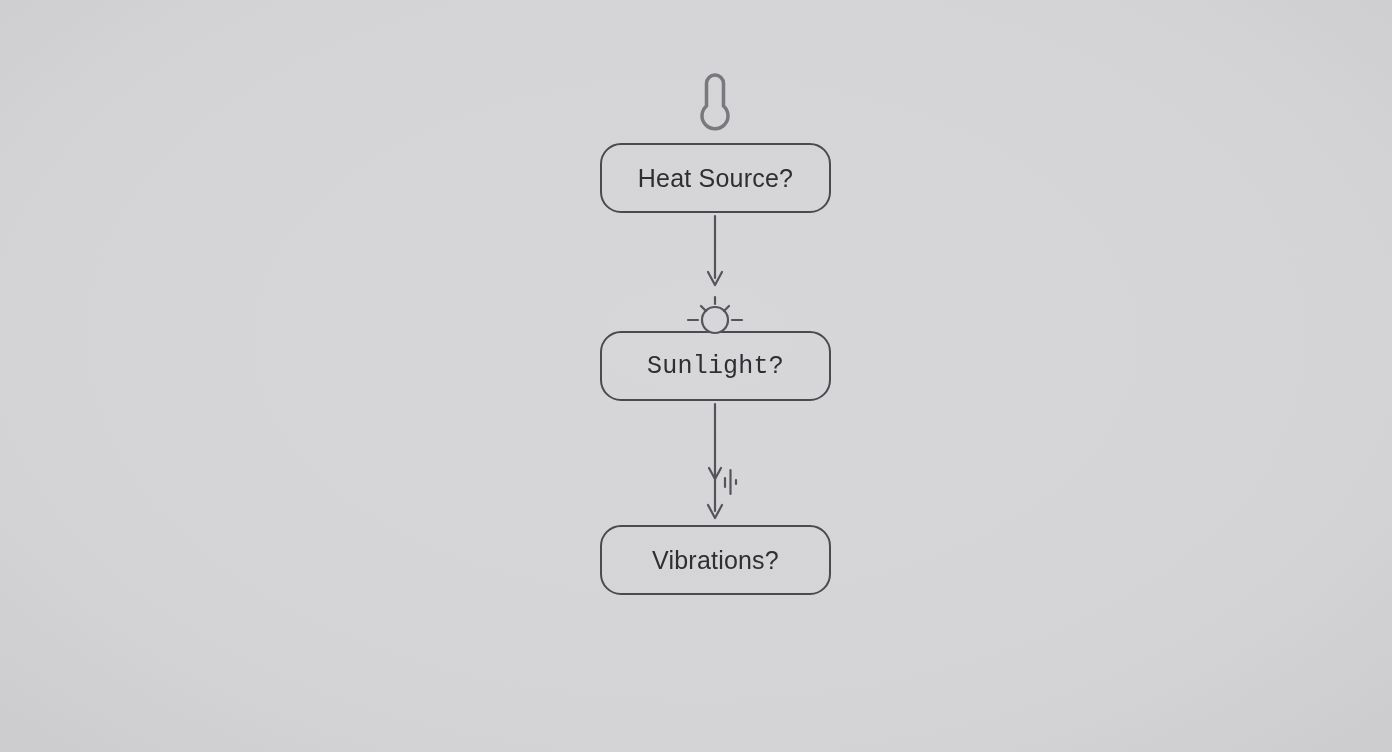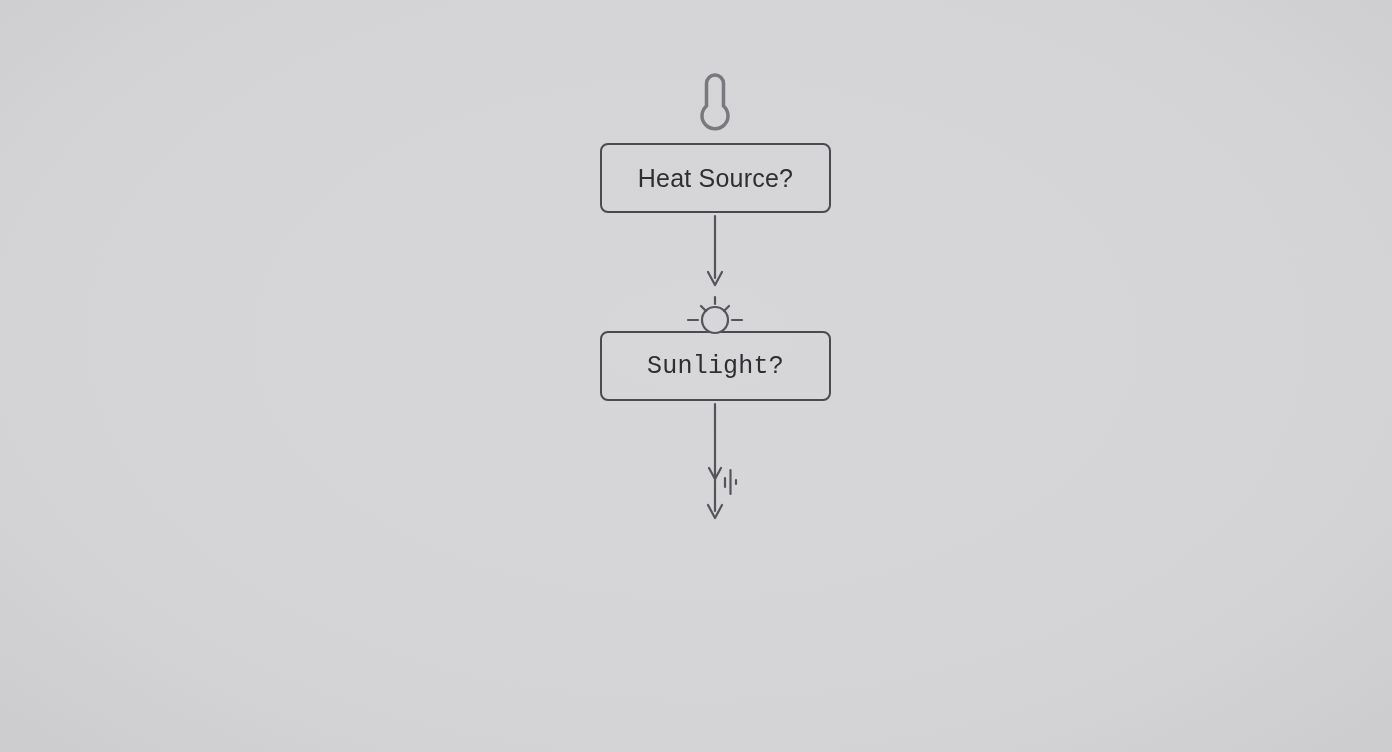--- a/index.html
+++ b/index.html
@@ -27,7 +27,7 @@
     width: 227px;
     height: 66px;
     border: 2.5px solid var(--border, #4b4a50);
-    border-radius: 8px;
+    border-radius: 21px;
     display: flex;
     align-items: center;
     justify-content: center;

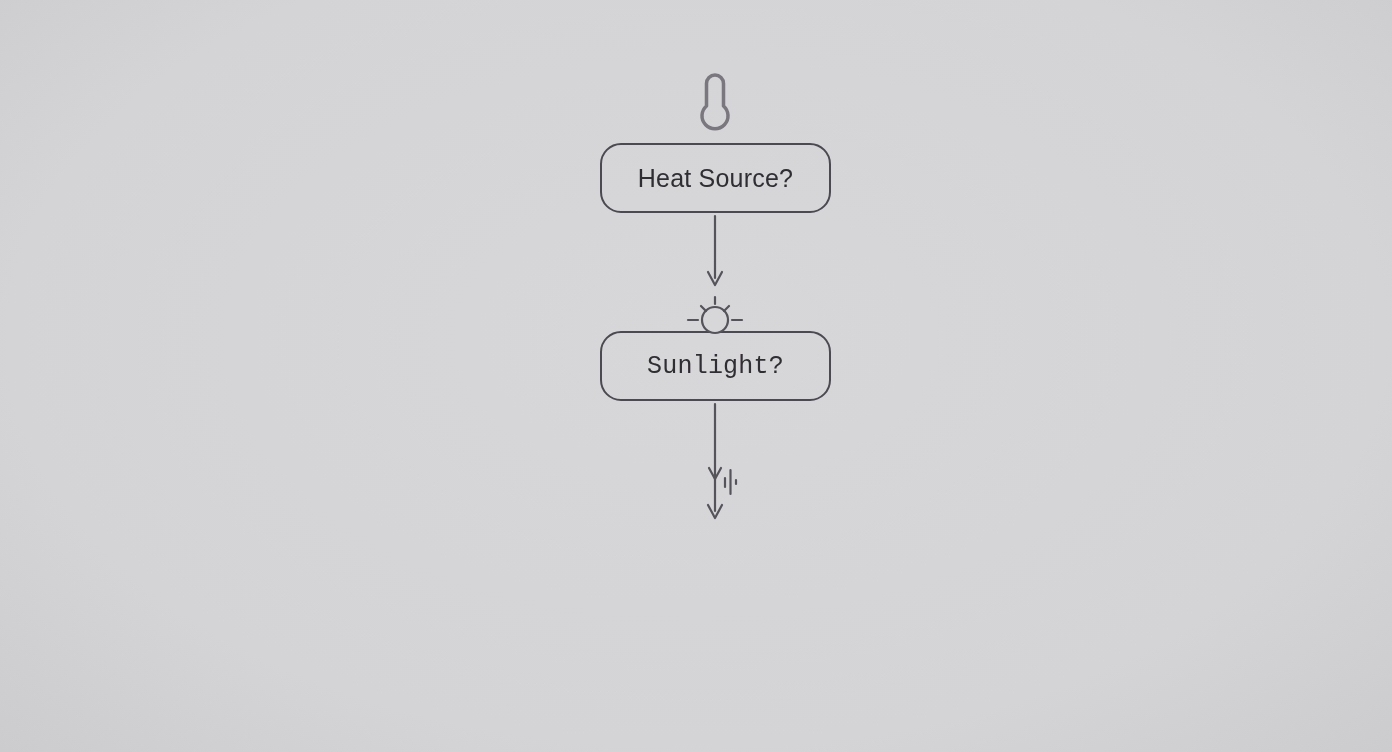--- a/index.html
+++ b/index.html
@@ -82,6 +82,9 @@
     <span class="node-label">Sunlight?</span>
   </div>
 
+  <div class="node" id="node-vib">
+    <span class="node-label">Vibrations?</span>
+  </div>
 
   <svg class="icon-layer" viewBox="0 0 1392 752">
 

